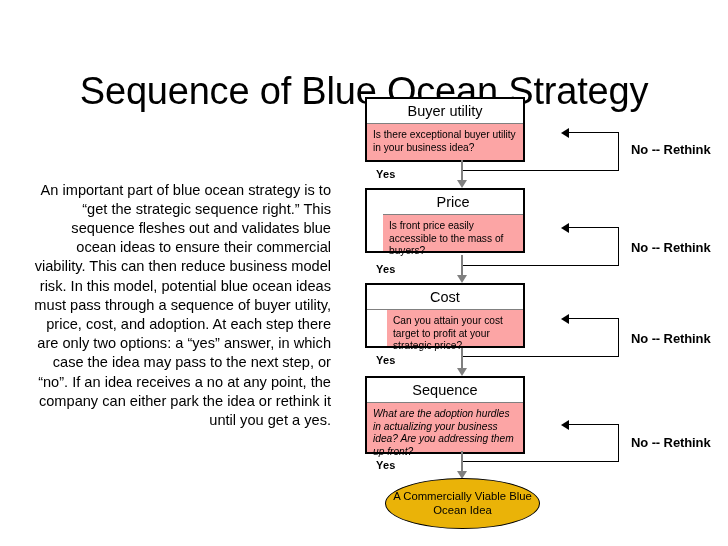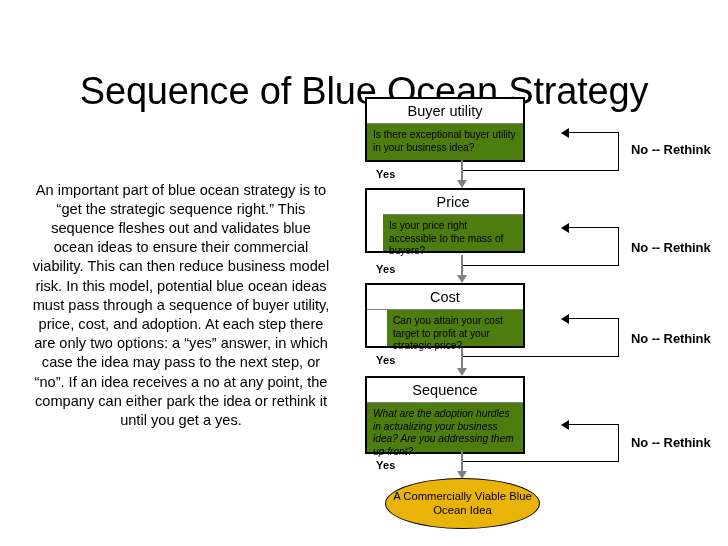--- a/index.html
+++ b/index.html
@@ -65,7 +65,7 @@
     padding: 5px 6px 4px 6px;
     font-size: 10.2px;
     line-height: 12.6px;
-    background: #4d7c0f;
+    background: #fca5a5;
     box-sizing: border-box;
   }
 

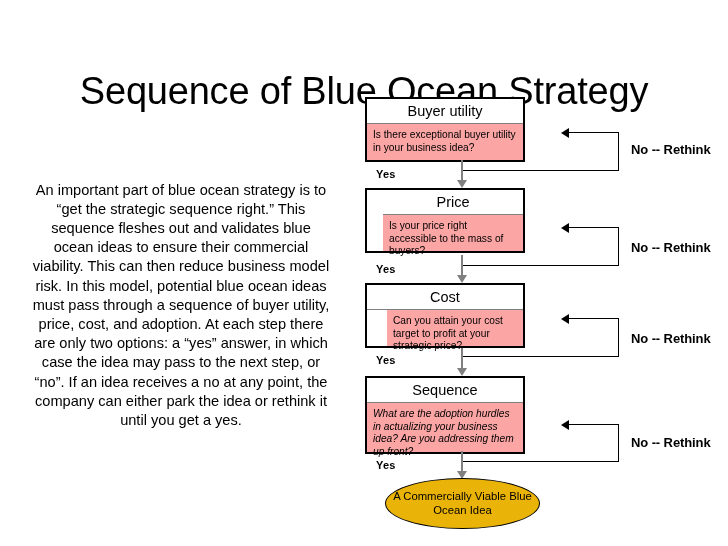--- a/index.html
+++ b/index.html
@@ -40,7 +40,7 @@
     width: 300px;
     font-size: 14.6px;
     line-height: 19.2px;
-    text-align: center;
+    text-align: right;
   }
 
   

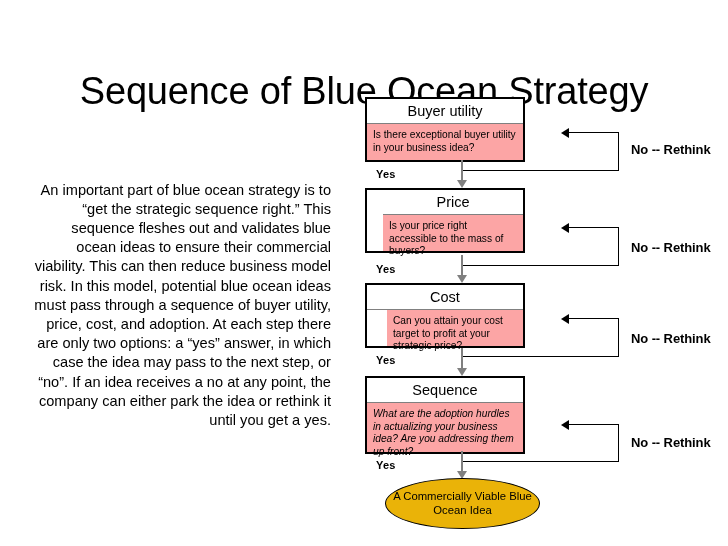--- a/index.html
+++ b/index.html
@@ -162,7 +162,7 @@
 
   <div class="flow-box" style="top:188px;padding-left:16px;">
     <div class="flow-box-header">Price</div>
-    <div class="flow-box-body" style="height:36px;">Is your price right accessible to the mass of buyers?</div>
+    <div class="flow-box-body" style="height:36px;">Is front price easily accessible to the mass of buyers?</div>
   </div>
   <div class="arrow-left" style="left:561px; top:223px;"></div>
   <div class="hline" style="left:568px; top:227px; width:51px;"></div>

